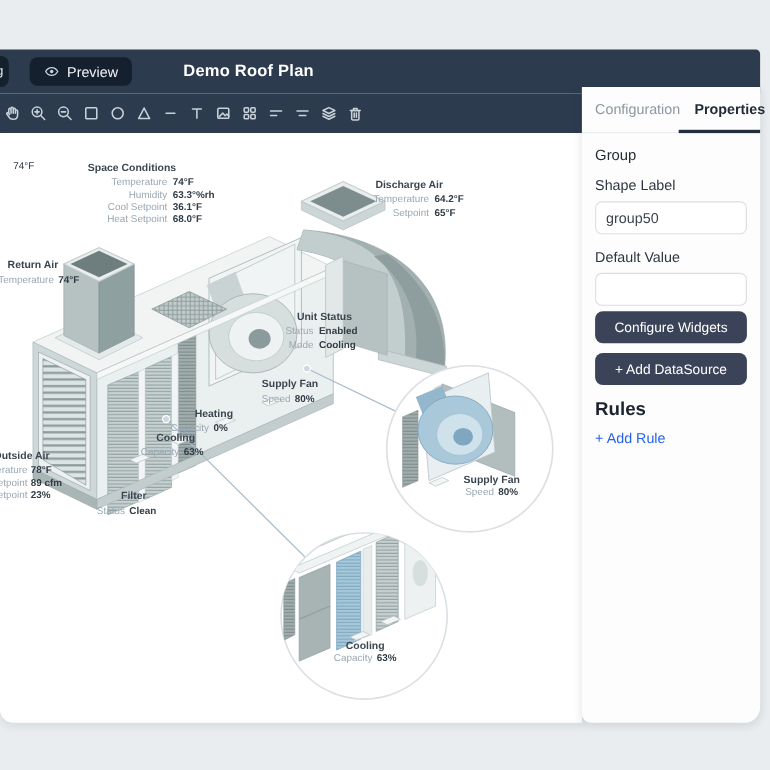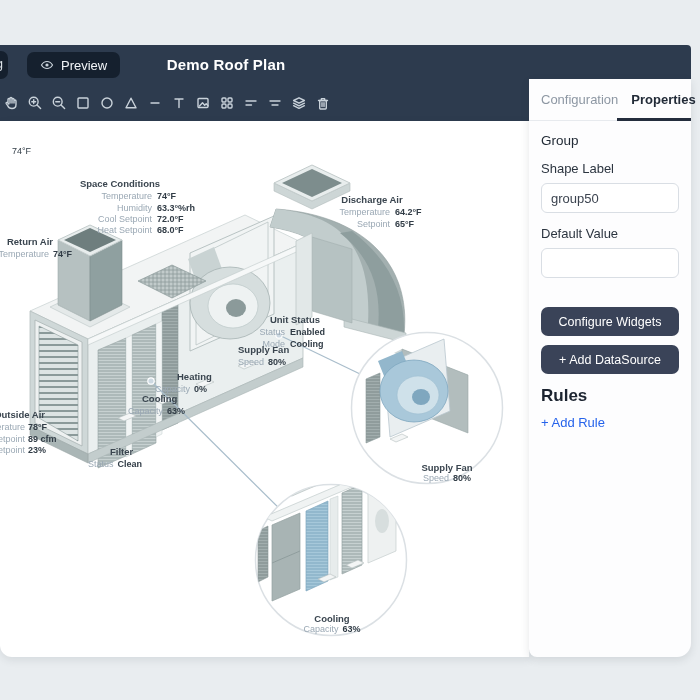--- a/index.html
+++ b/index.html
@@ -29,7 +29,7 @@
   .r .v{font-weight:bold;color:#313c46;margin-left:5px;}
   .inline .l{text-align:left;}
   .inline .v{margin-left:4px;}
-  .ctr{text-align:center;margin-top:31px;}
+  .ctr{text-align:center;}
   
   .panel{left:529px;top:79px;width:162px;height:578px;background:#fdfdfe;border-radius:0 0 14px 8px;z-index:3;
       box-shadow:0 3px 8px rgba(40,50,60,.12);}

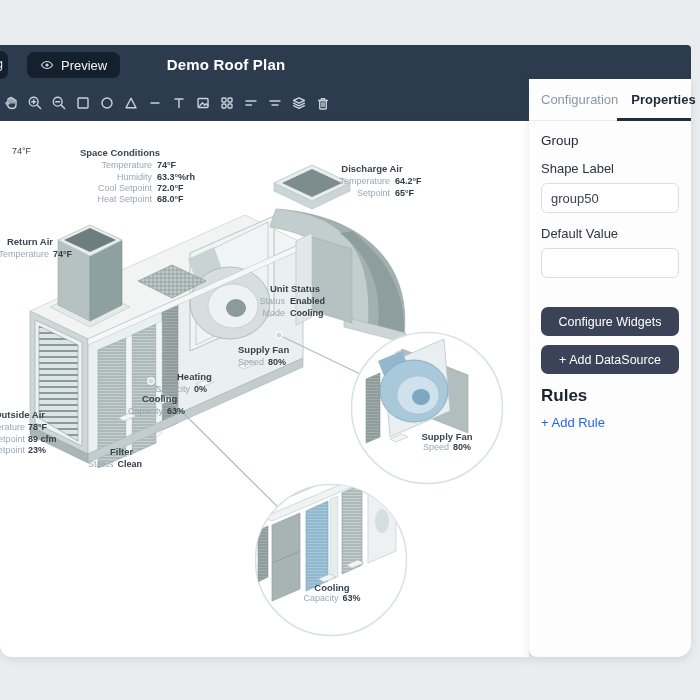--- a/index.html
+++ b/index.html
@@ -293,7 +293,7 @@
     <div class="bt ctr">Space Conditions</div>
     <div class="r"><span class="l" style="width:112px">Temperature</span><span class="v">74°F</span></div>
     <div class="r"><span class="l" style="width:112px">Humidity</span><span class="v">63.3°%rh</span></div>
-    <div class="r"><span class="l" style="width:112px">Cool Setpoint</span><span class="v">72.0°F</span></div>
+    <div class="r"><span class="l" style="width:112px">Cool Setpoint</span><span class="v">36.1°F</span></div>
     <div class="r"><span class="l" style="width:112px">Heat Setpoint</span><span class="v">68.0°F</span></div>
   </div>
 

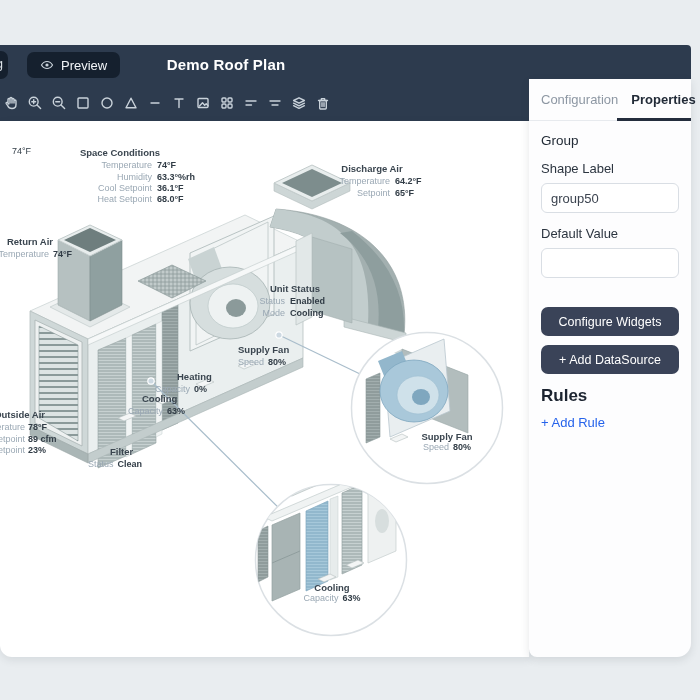--- a/index.html
+++ b/index.html
@@ -45,7 +45,7 @@
       padding:0 9px;font-size:13px;color:#3c4450;background:#fff;font-family:"Liberation Sans",sans-serif;outline:none;}
   .p-btn{margin-top:9px;width:100%;height:29px;border:none;border-radius:7px;background:#3a4358;color:#ffffff;
       font-size:12.5px;cursor:pointer;font-family:"Liberation Sans",sans-serif;}
-  .p-btn.first{margin-top:29px;}
+  .p-btn.first{margin-top:5px;}
   .p-rules{font-size:17px;font-weight:bold;color:#1c2430;margin-top:12px;}
   .p-addrule{font-size:13px;color:#2563eb;font-weight:500;margin-top:9px;cursor:pointer;}
 </style>

